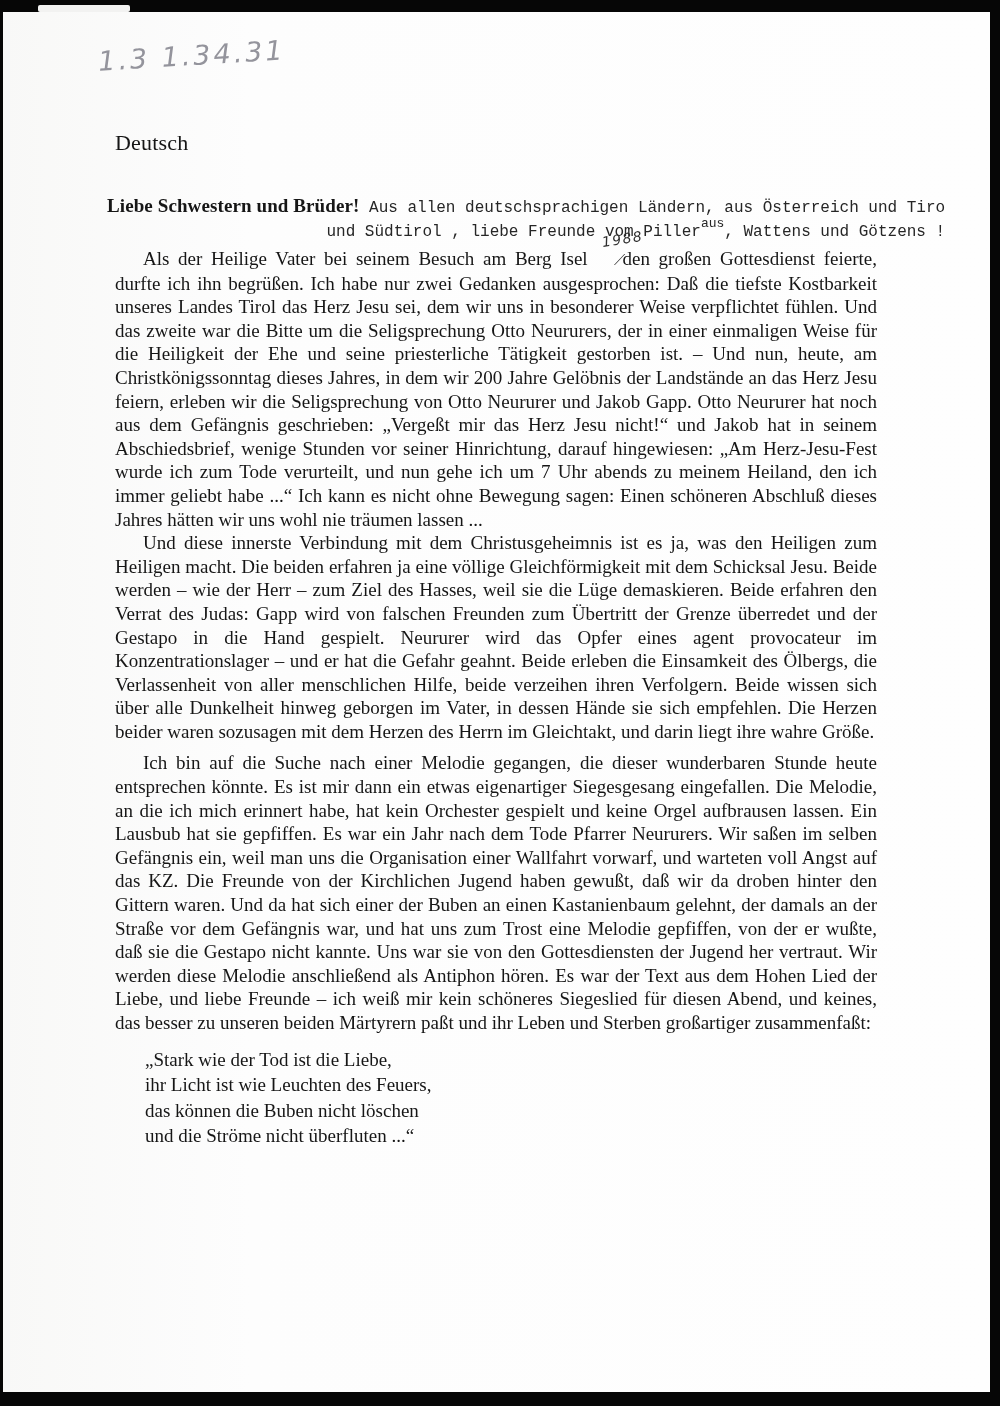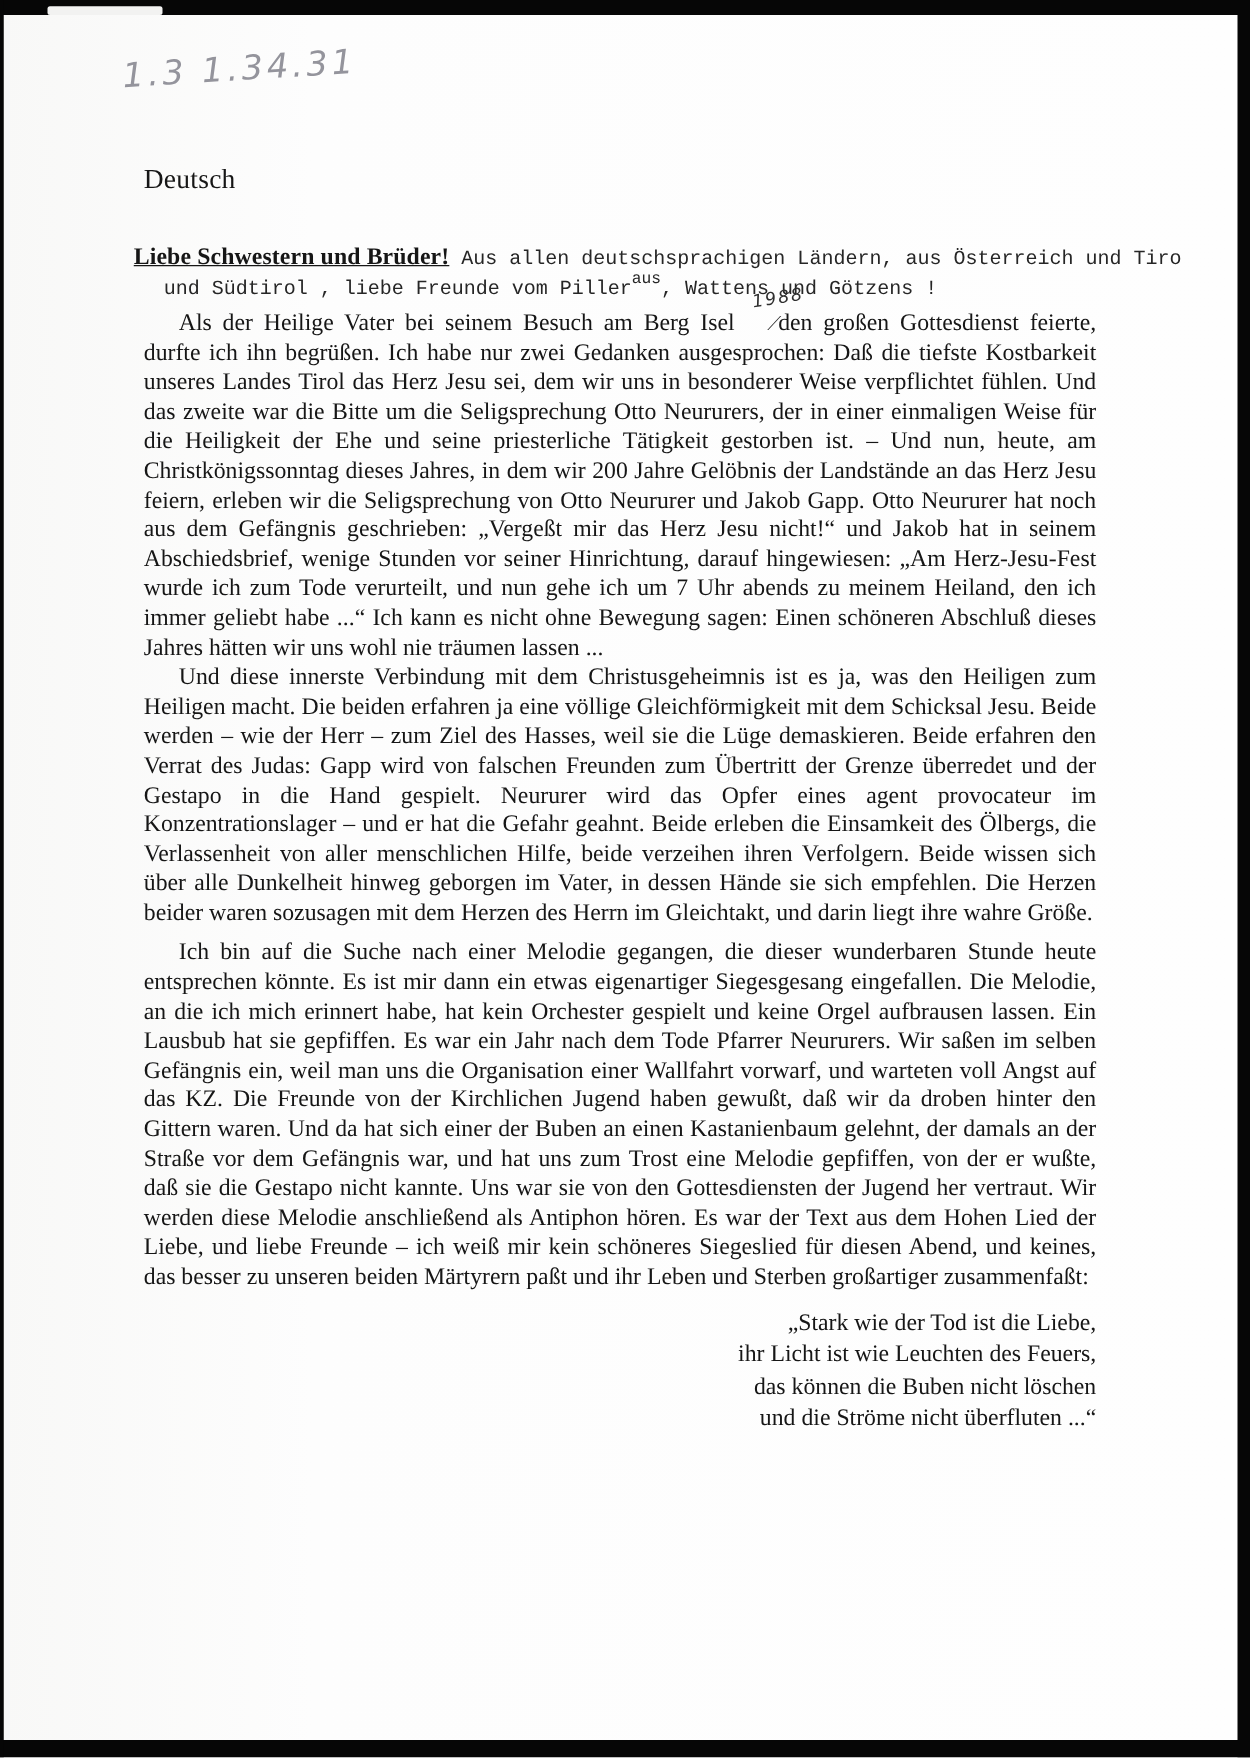--- a/index.html
+++ b/index.html
@@ -45,7 +45,7 @@
     margin: 0; white-space: nowrap;
     font-size: 19px; line-height: 24px;
   }
-  .bold-serif { font-weight: bold; letter-spacing: 0.1px; text-decoration: underline; }
+  .bold-serif { font-weight: bold; letter-spacing: 0.1px; }
   .typewriter {
     font-family: "Liberation Mono", monospace;
     font-size: 16px; color: #262626;

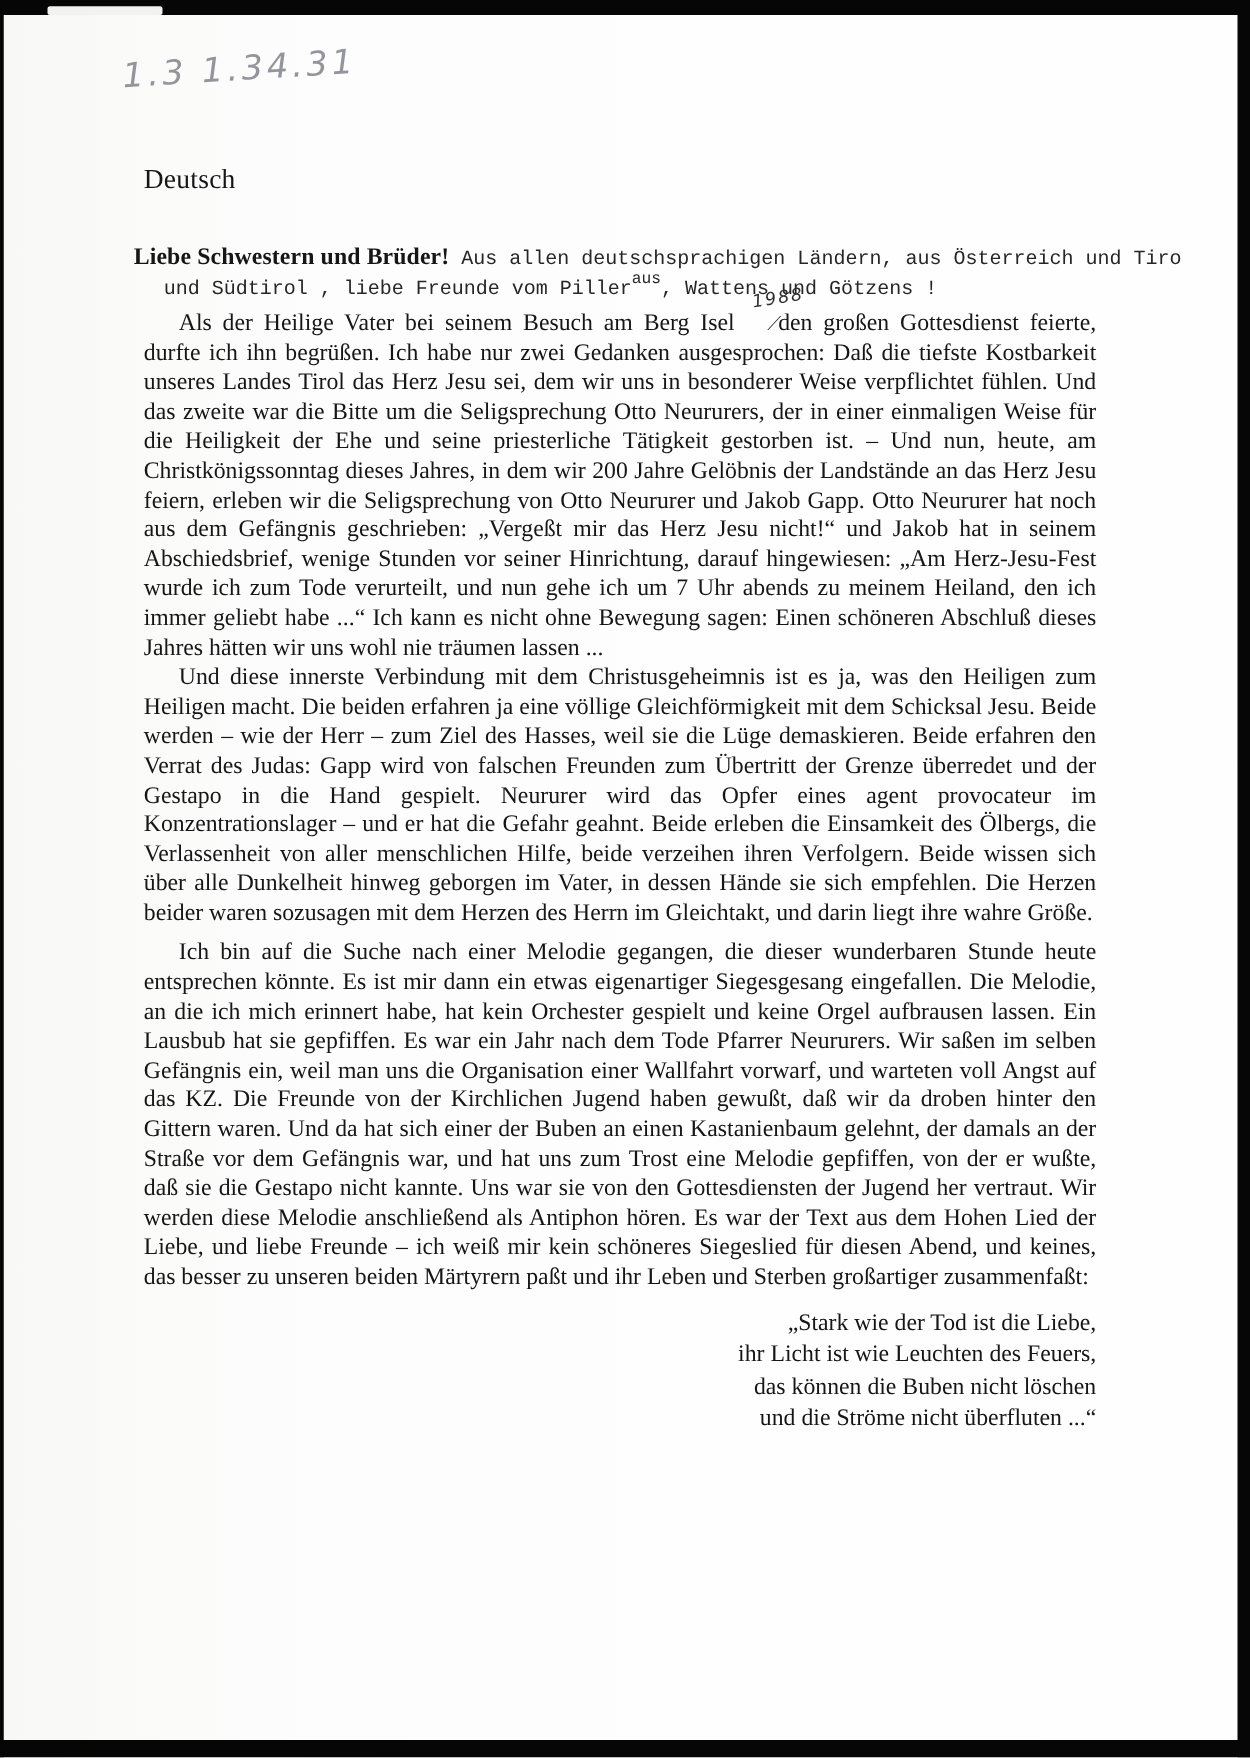--- a/index.html
+++ b/index.html
@@ -48,7 +48,7 @@
   .bold-serif { font-weight: bold; letter-spacing: 0.1px; }
   .typewriter {
     font-family: "Liberation Mono", monospace;
-    font-size: 16px; color: #262626;
+    font-size: 16px; color: #262626; text-align: right;
   }
   .typed-line2 { display: block; margin-left: 24px; }
   .typed-sup {

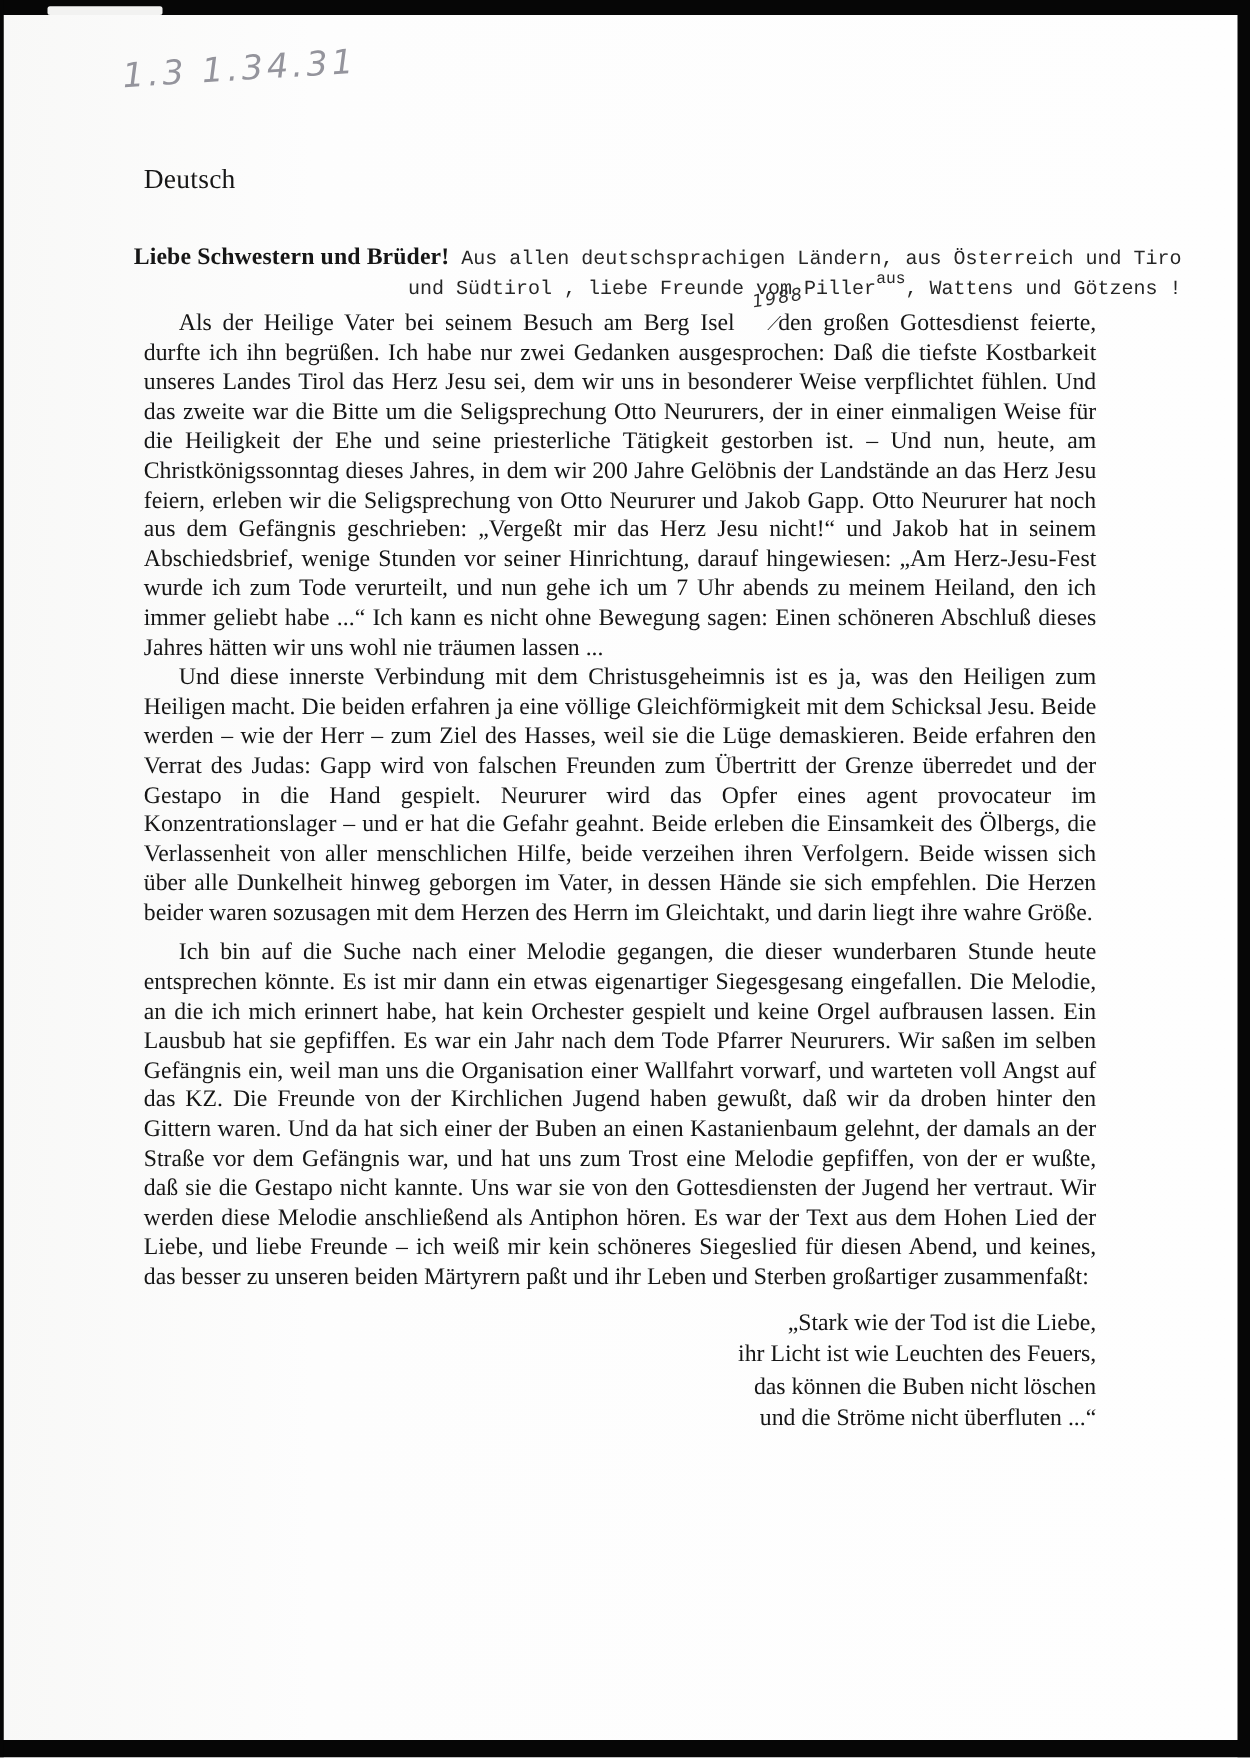--- a/index.html
+++ b/index.html
@@ -83,7 +83,7 @@
     white-space: nowrap;
   }
 
-  .verse { margin-top: 12px; margin-left: 30px; text-align: right; }
+  .verse { margin-top: 12px; margin-left: 30px; text-align: left; }
   .verse-line { line-height: 25.5px; }
 </style>
 </head>

